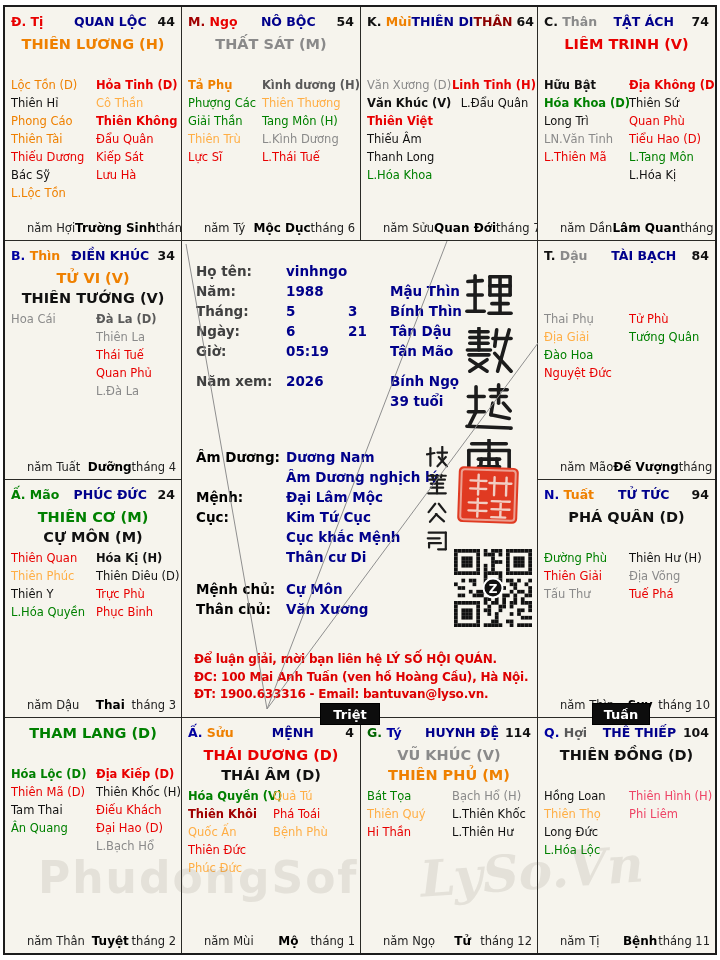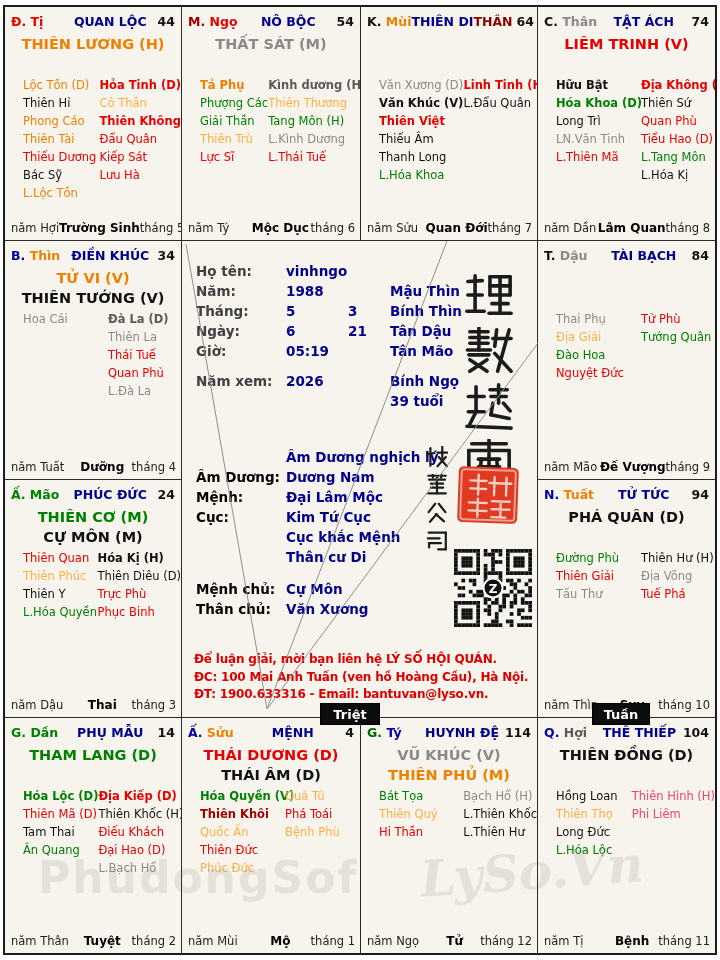--- a/index.html
+++ b/index.html
@@ -24,7 +24,7 @@
   .pextra{color:#8B0000;margin-right:4px;}
   .pnum{color:#111;}
   .mains{margin-top:5px;min-height:42px;text-align:center;font-weight:bold;font-size:14.5px;line-height:20px;white-space:nowrap;}
-  .stars{flex:1;display:flex;padding:0 0 0 18px;font-size:11.5px;line-height:18px;}
+  .stars{flex:1;display:flex;padding:0 0 0 6px;font-size:11.5px;line-height:18px;}
   .scol{display:flex;flex-direction:column;}
   .scol.left{width:85px;}
   .scol.right{flex:1;}

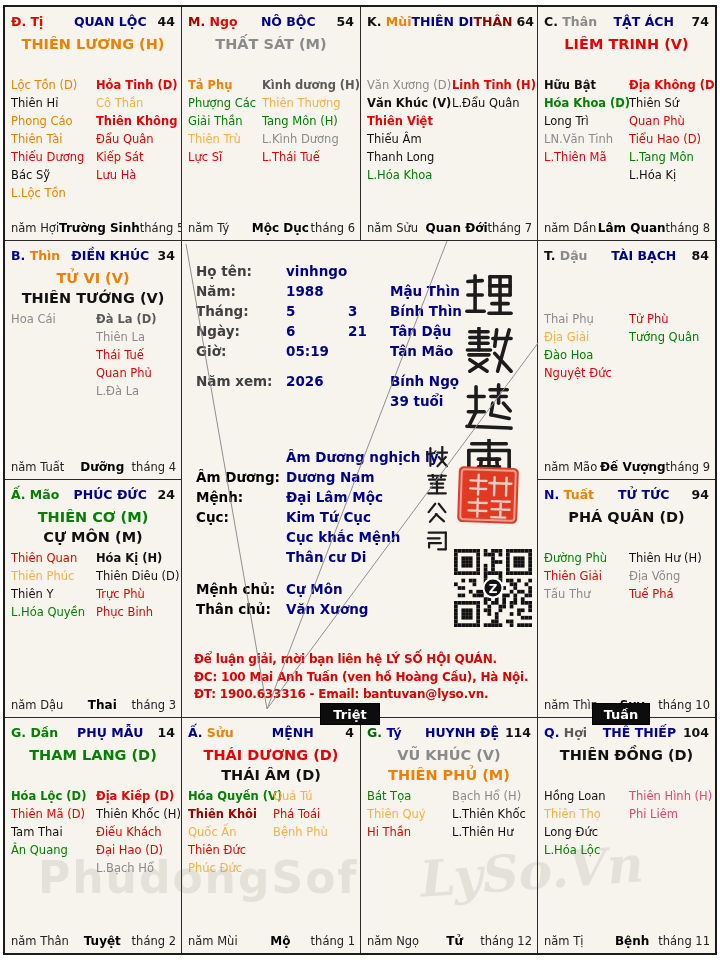--- a/index.html
+++ b/index.html
@@ -156,7 +156,7 @@
           </div>
       <div class="scol right">
             <div class="star" style="color: rgb(232, 0, 0); font-weight: bold;">Linh Tinh (H)</div>
-            <div class="star" style="color: rgb(17, 17, 17);">L.Đẩu Quân</div>
+            <div class="star" style="color: rgb(17, 17, 17); text-align: center;">L.Đẩu Quân</div>
           </div>
     </div>
     <div class="foot">

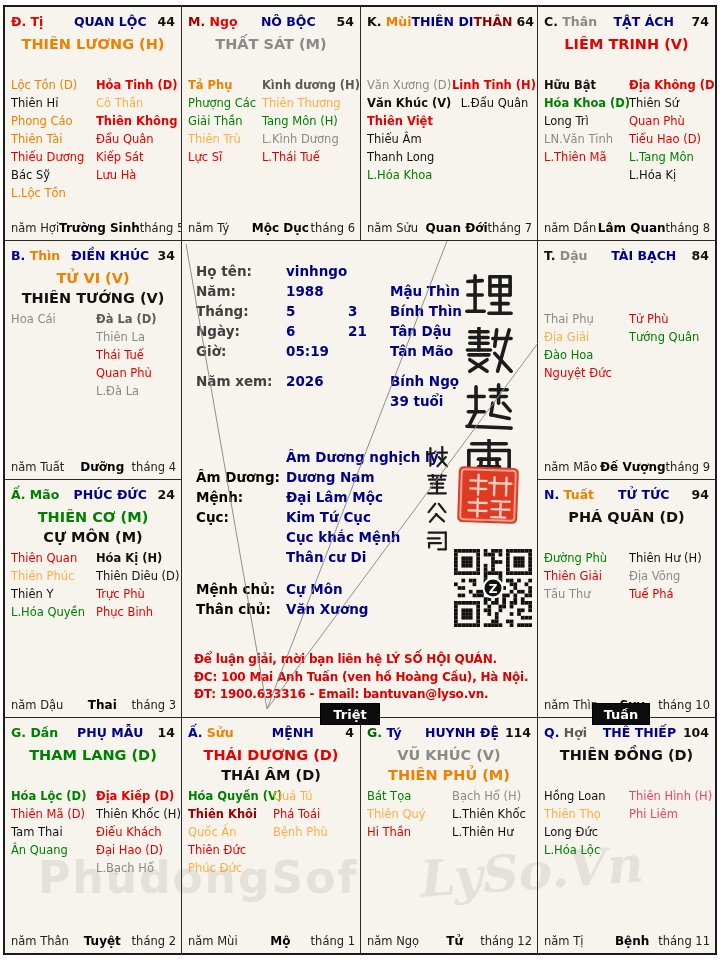--- a/index.html
+++ b/index.html
@@ -29,7 +29,7 @@
   .scol.left{width:85px;}
   .scol.right{flex:1;}
   .star{white-space:nowrap;}
-  .foot{display:flex;align-items:baseline;padding:0 5px 5px 6px;font-size:11.5px;color:#222;white-space:nowrap;}
+  .foot{display:flex;align-items:baseline;padding:0 5px 5px 22px;font-size:11.5px;color:#222;white-space:nowrap;}
   .fy{width:62px;}
   .fs{flex:1;text-align:center;font-weight:bold;font-size:12px;color:#000;}
 

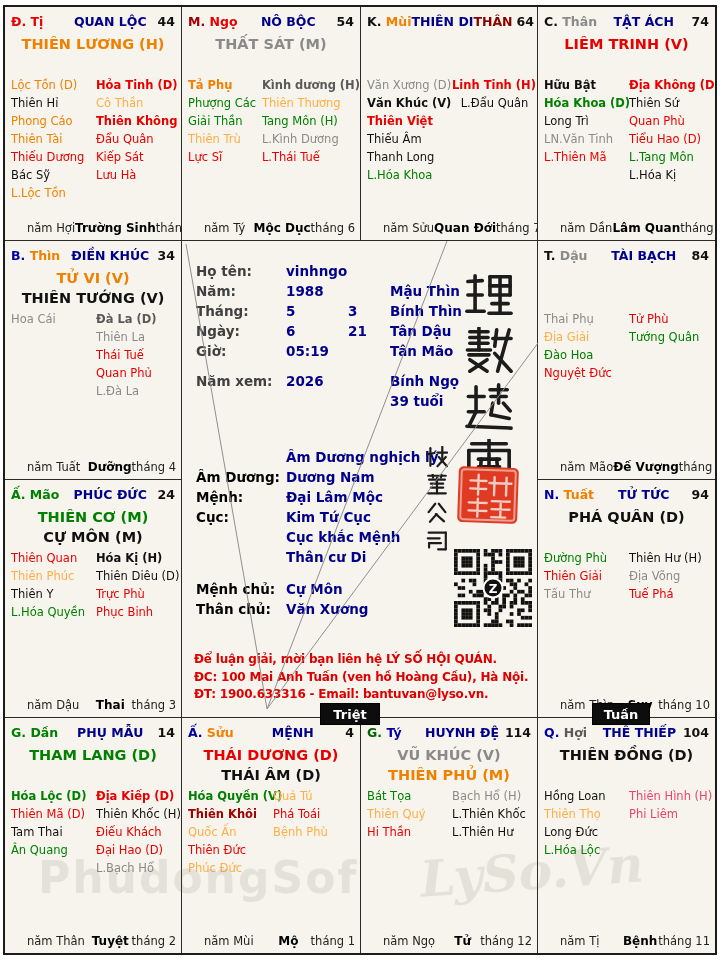--- a/index.html
+++ b/index.html
@@ -478,12 +478,12 @@
         </div>
       <div id="attrs">
           <div class="arow">
+            <span class="alabel">Âm Dương:</span>
+            <span class="aval">Dương Nam</span>
+          </div>
+          <div class="arow">
             <span class="alabel"></span>
             <span class="aval">Âm Dương nghịch lý</span>
-          </div>
-          <div class="arow">
-            <span class="alabel">Âm Dương:</span>
-            <span class="aval">Dương Nam</span>
           </div>
           <div class="arow">
             <span class="alabel">Mệnh:</span>

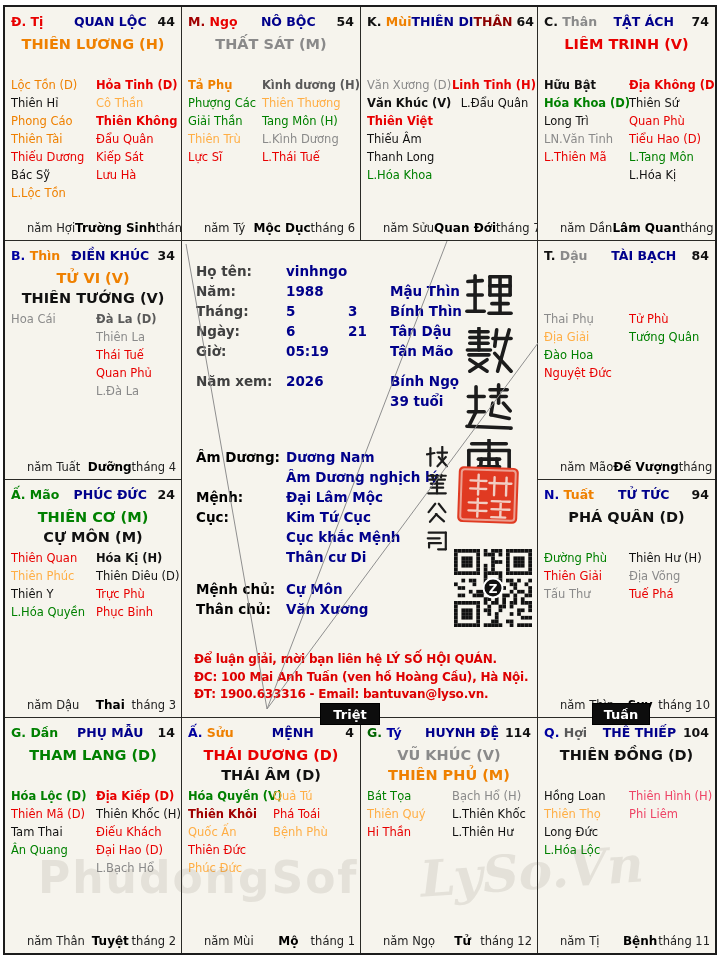--- a/index.html
+++ b/index.html
@@ -313,12 +313,6 @@
     </div>
   </div>
       <div class="cell" style="grid-area: 4 / 1;">
-    <div class="head">
-      <span class="canchi"><b class="stem" style="color: rgb(0, 128, 0);">G.</b> <b class="branch" style="color: rgb(0, 128, 0);">Dần</b></span>
-      <span class="pname">PHỤ MẪU</span>
-      <span class="pextra"></span>
-      <span class="pnum">14</span>
-    </div>
     <div class="mains">
           <div style="color: rgb(0, 128, 0);">THAM LANG (D)</div>
         </div>

